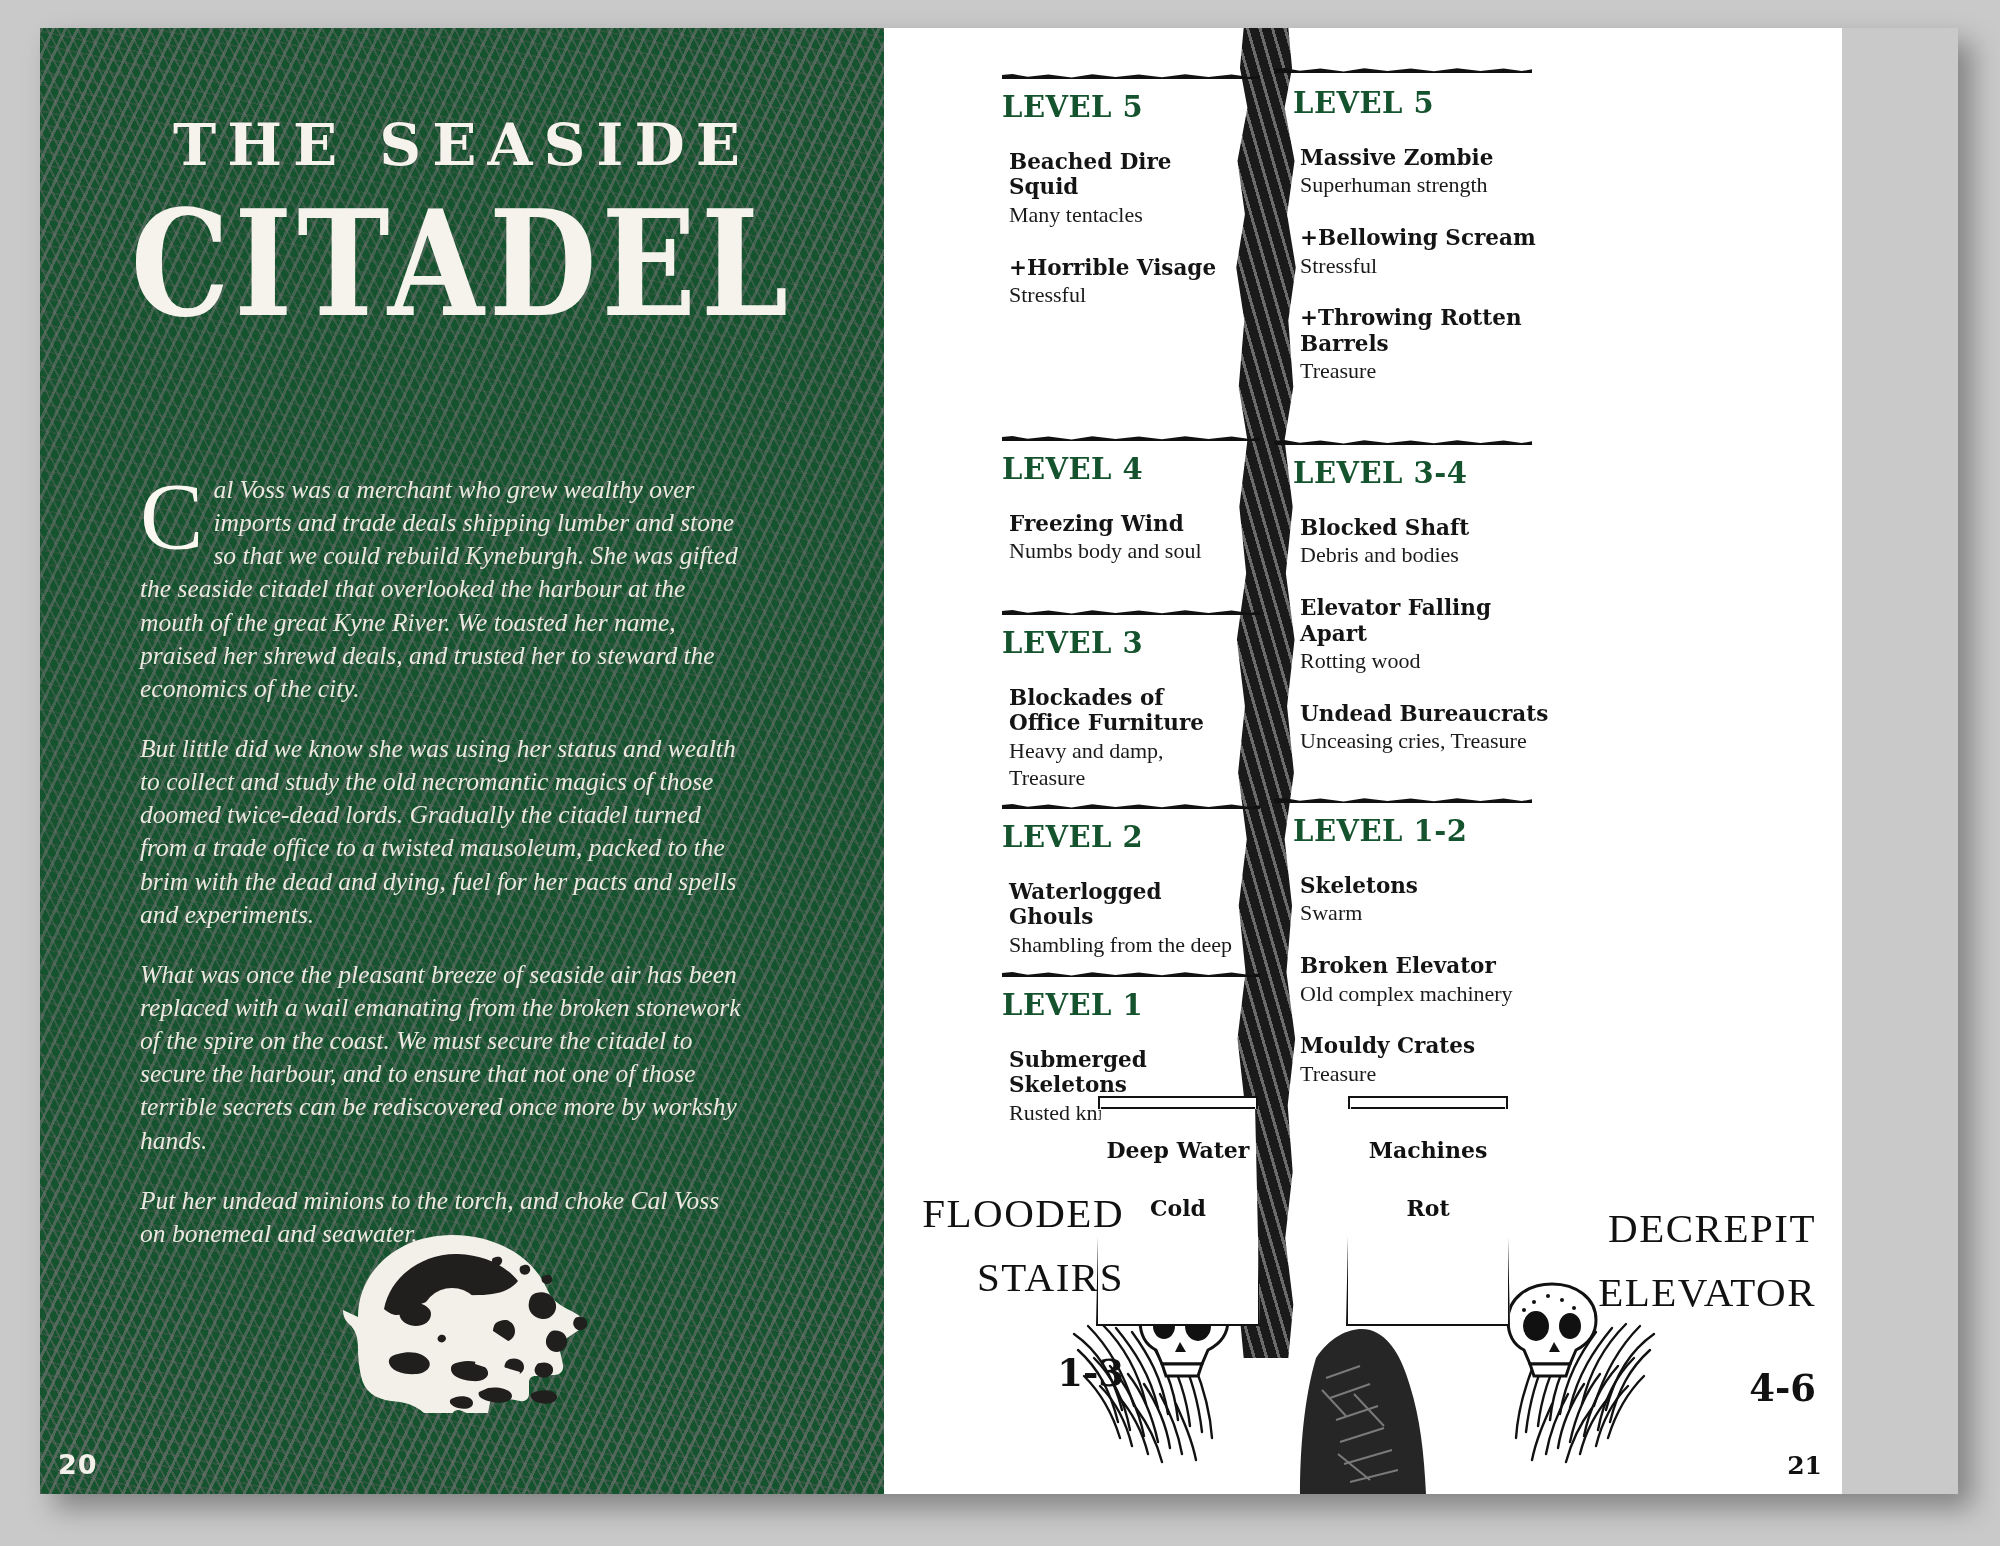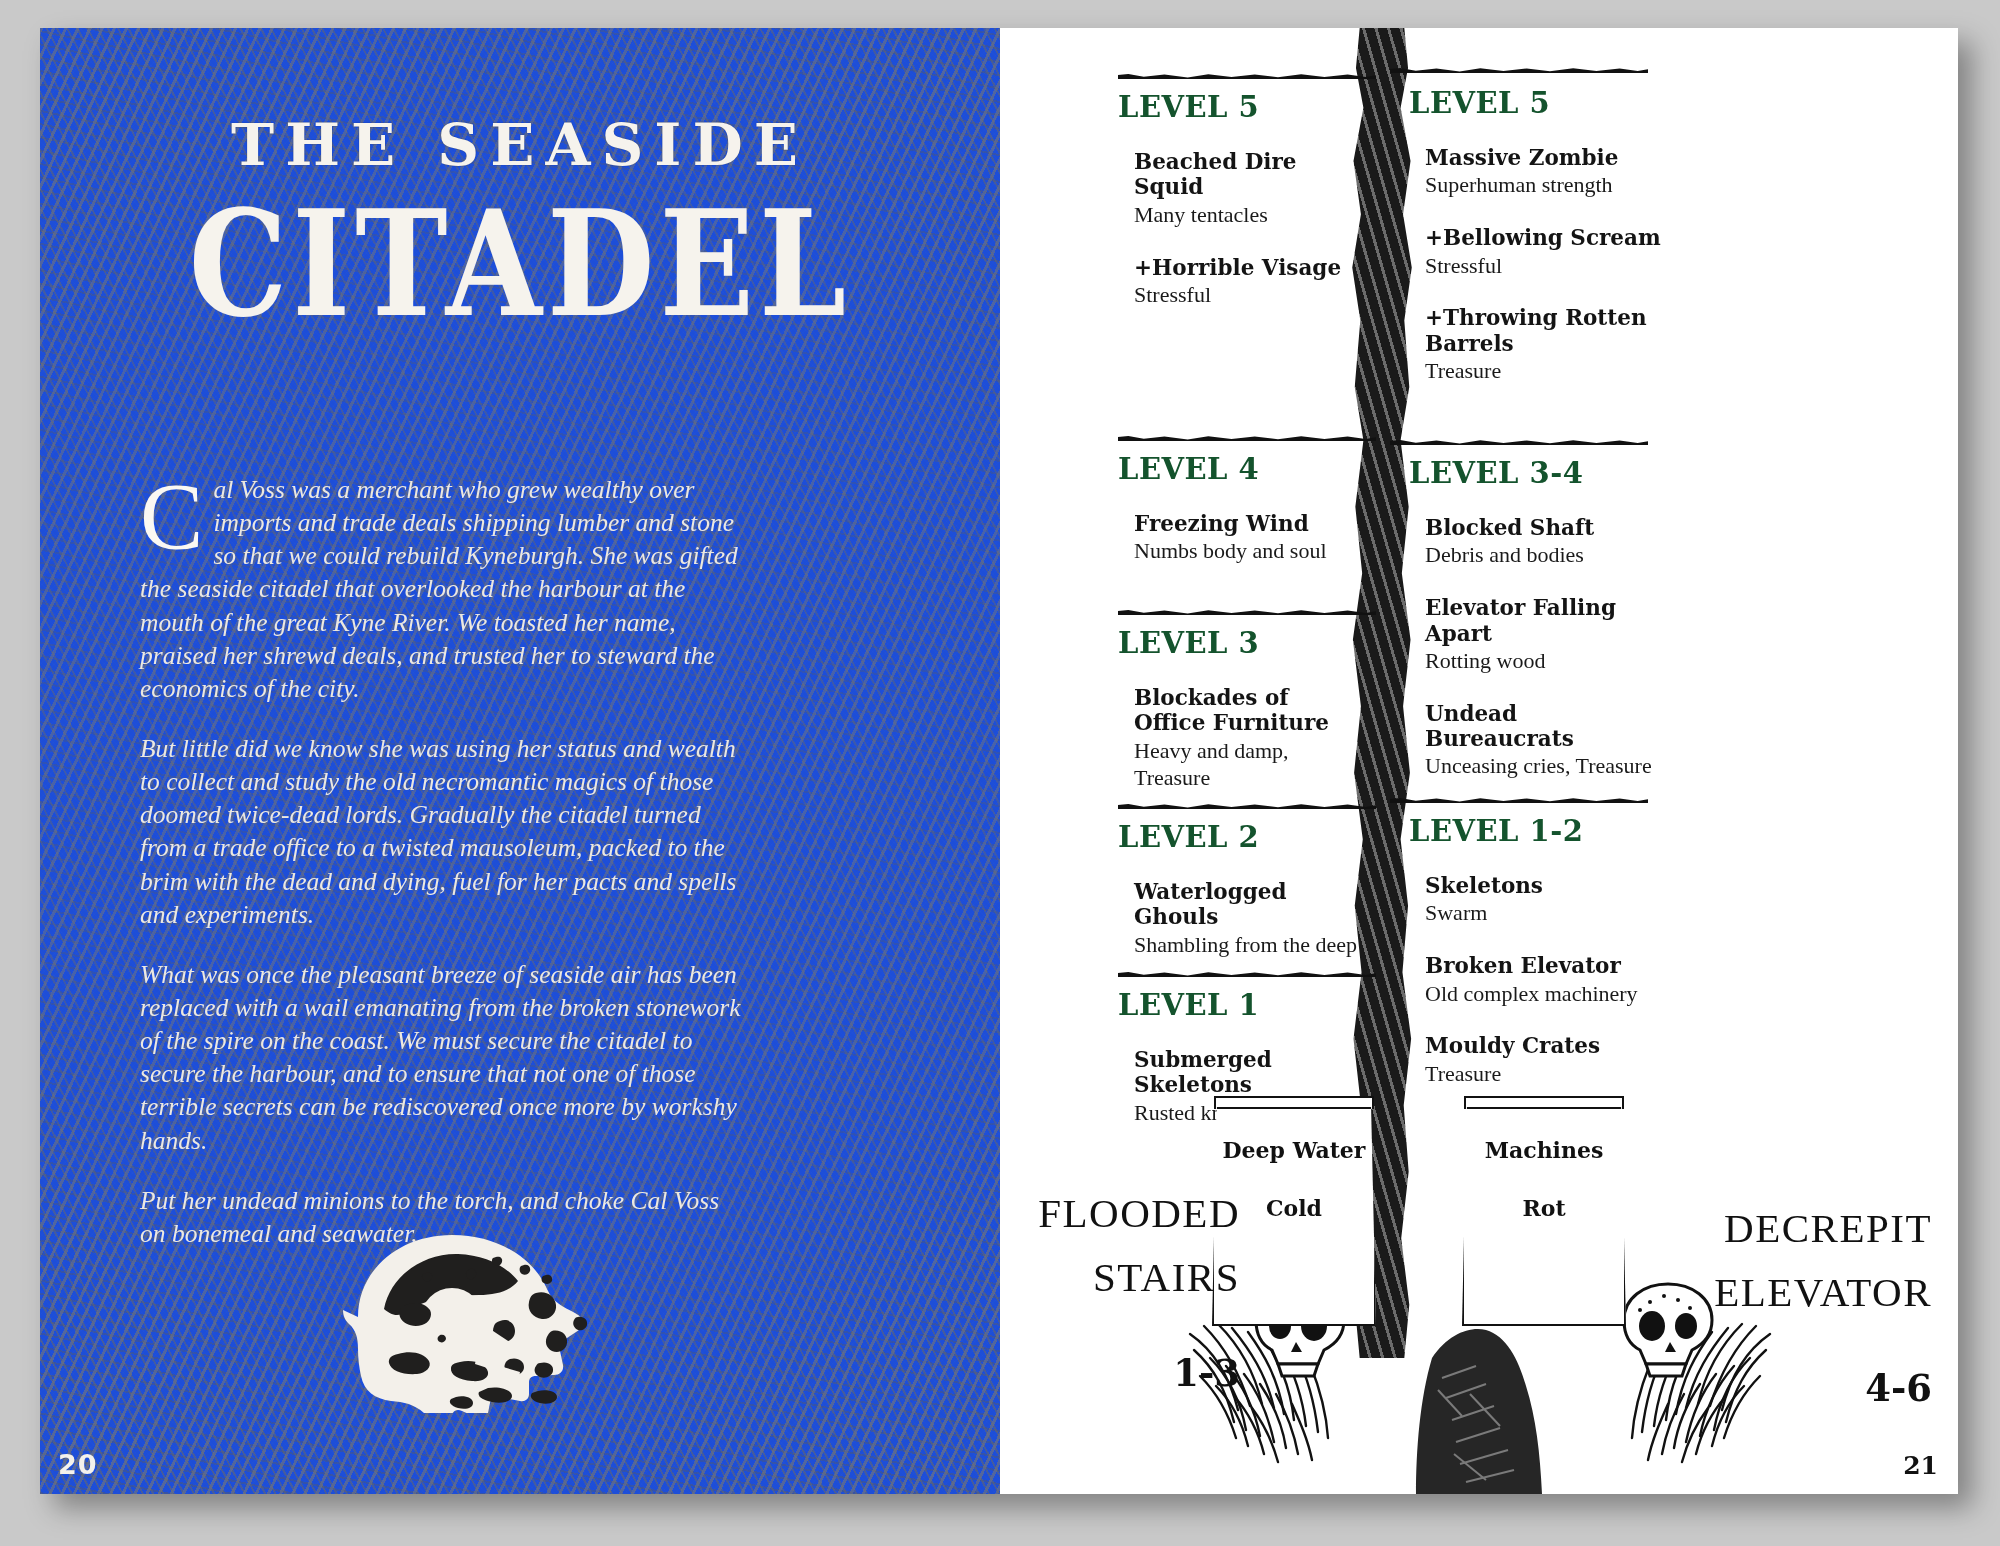--- a/index.html
+++ b/index.html
@@ -28,9 +28,9 @@
   
   .page-left {
     position: relative;
-    width: 960px;
+    width: 844px;
     height: 100%;
-    background: #1d4ed8;
+    background: #14532d;
     overflow: hidden;
     color: #f2efe9;
   }

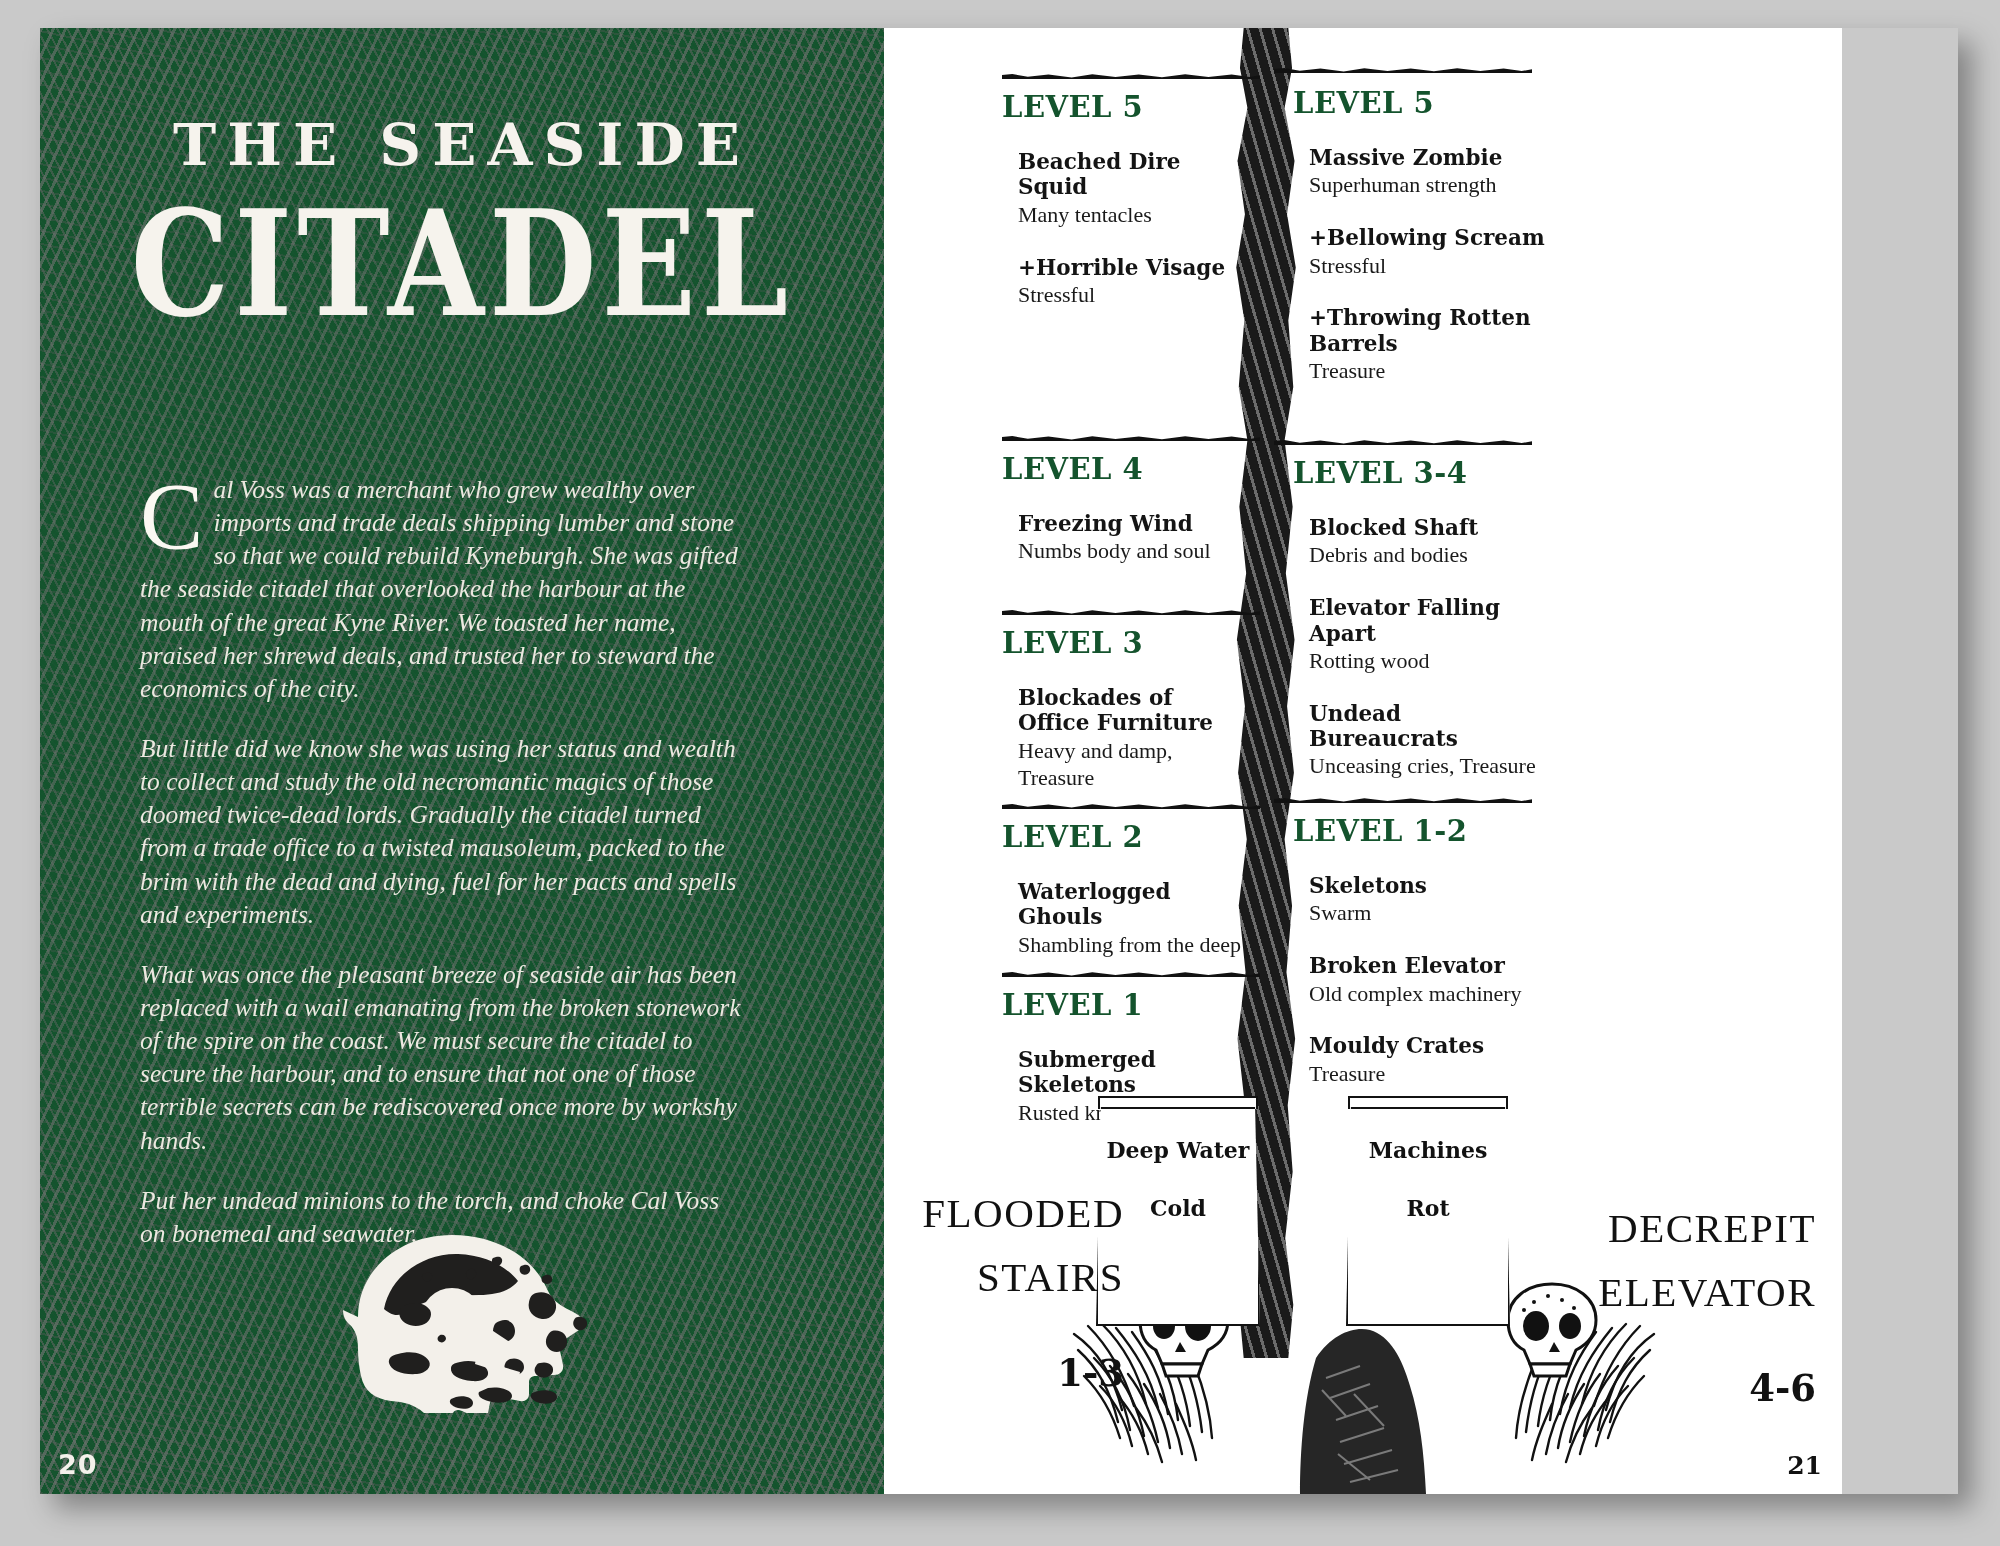--- a/index.html
+++ b/index.html
@@ -204,7 +204,7 @@
     margin: 0 0 25px 0;
     white-space: nowrap;
   }
-  .entry { margin: 0 0 26px 16px; }
+  .entry { margin: 0 0 26px 7px; }
   .entry:last-child { margin-bottom: 0; }
   .entry .n {
     font-family: "DejaVu Serif", serif;

